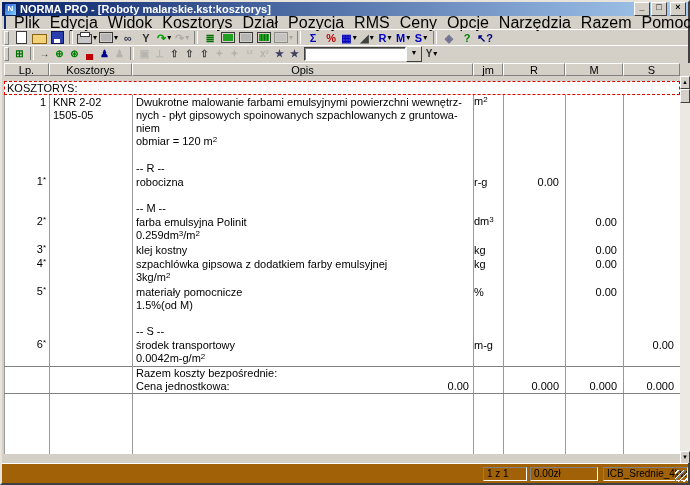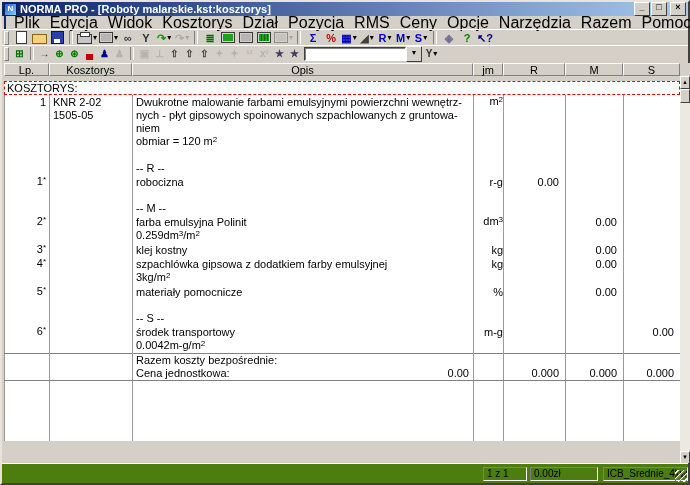--- a/index.html
+++ b/index.html
@@ -59,7 +59,7 @@
   #grid .c0{text-align:right;padding-right:3px}
   #grid .c1{padding-left:3px}
   #grid .c2{padding-left:3px;padding-right:4px}
-  #grid .c3{text-align:right}
+  #grid .c3{text-align:left}
   #grid .c4,#grid .c5,#grid .c6{text-align:right;padding-right:6px}
   #grid tr.bt td{border-top:1px solid #808080}
   #grid tr.bb td{border-bottom:1px solid #808080}

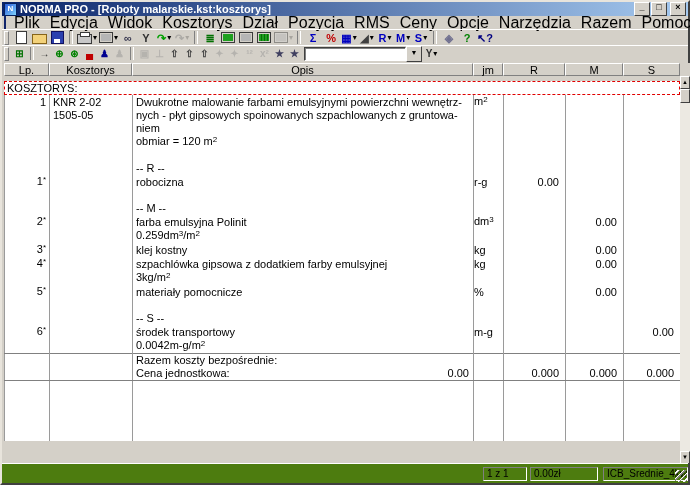--- a/index.html
+++ b/index.html
@@ -437,6 +437,15 @@
           <tr>
             <td class="c0"></td>
             <td class="c1"></td>
+            <td class="c2"><span>1.5%(od M)</span></td>
+            <td class="c3"></td>
+            <td class="c4"></td>
+            <td class="c5"></td>
+            <td class="c6"></td>
+          </tr>
+          <tr>
+            <td class="c0"></td>
+            <td class="c1"></td>
             <td class="c2"></td>
             <td class="c3"></td>
             <td class="c4"></td>

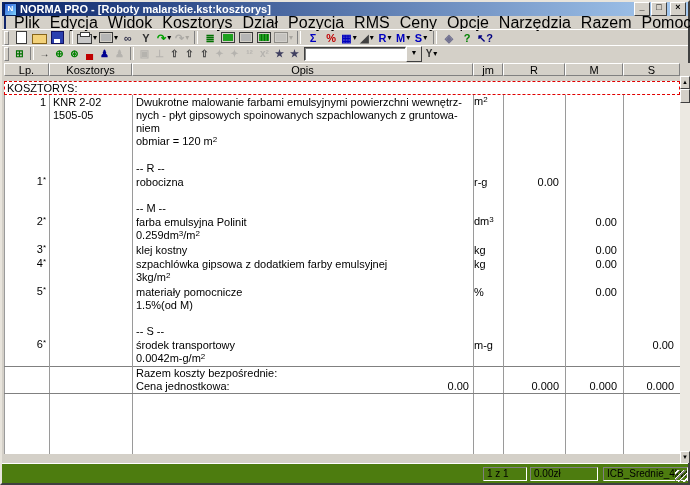--- a/index.html
+++ b/index.html
@@ -75,7 +75,7 @@
   .sb-down{bottom:0}
 
   
-  .statusbar{position:absolute;left:0;right:0;bottom:0;height:19px;background:#4d7c0f;border-top:1px solid #fff}
+  .statusbar{position:absolute;left:0;right:0;bottom:0;height:19px;background:#a16207;border-top:1px solid #fff}
   .sp{position:absolute;top:3px;height:14px;border:1px solid;border-color:#808080 #fff #fff #808080;box-sizing:border-box;font-size:10px;line-height:12px;padding-left:3px;white-space:nowrap;overflow:hidden}
   .sp1{left:481px;width:44px}
   .sp2{left:528px;width:68px}

